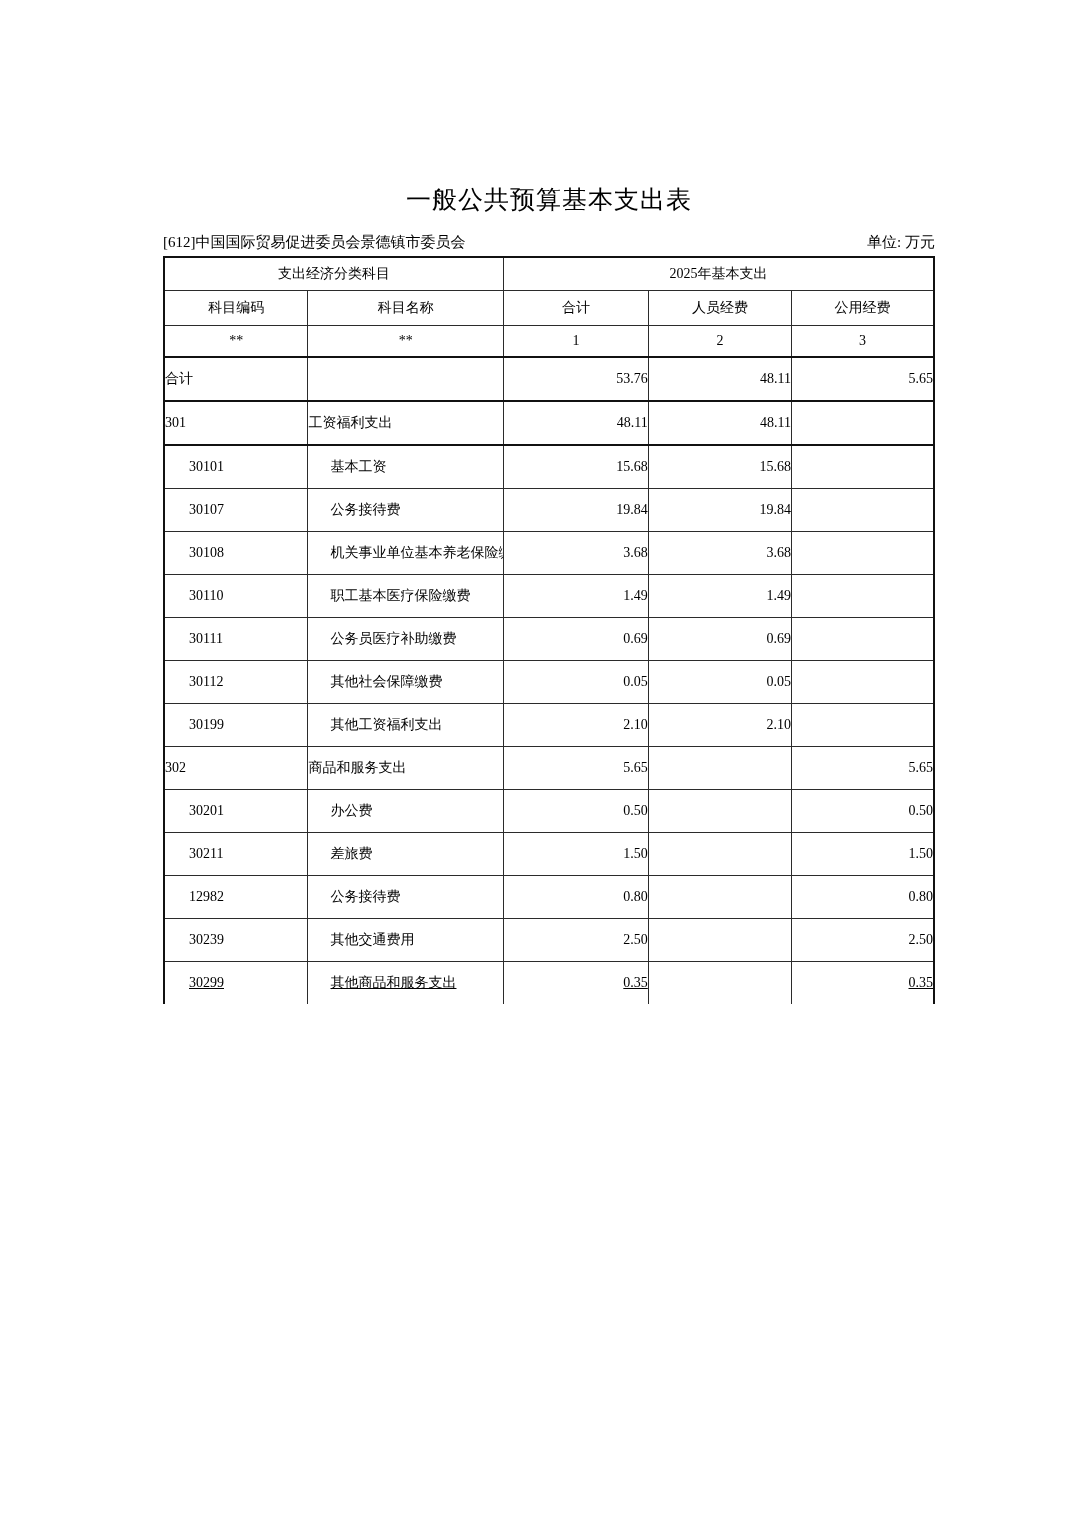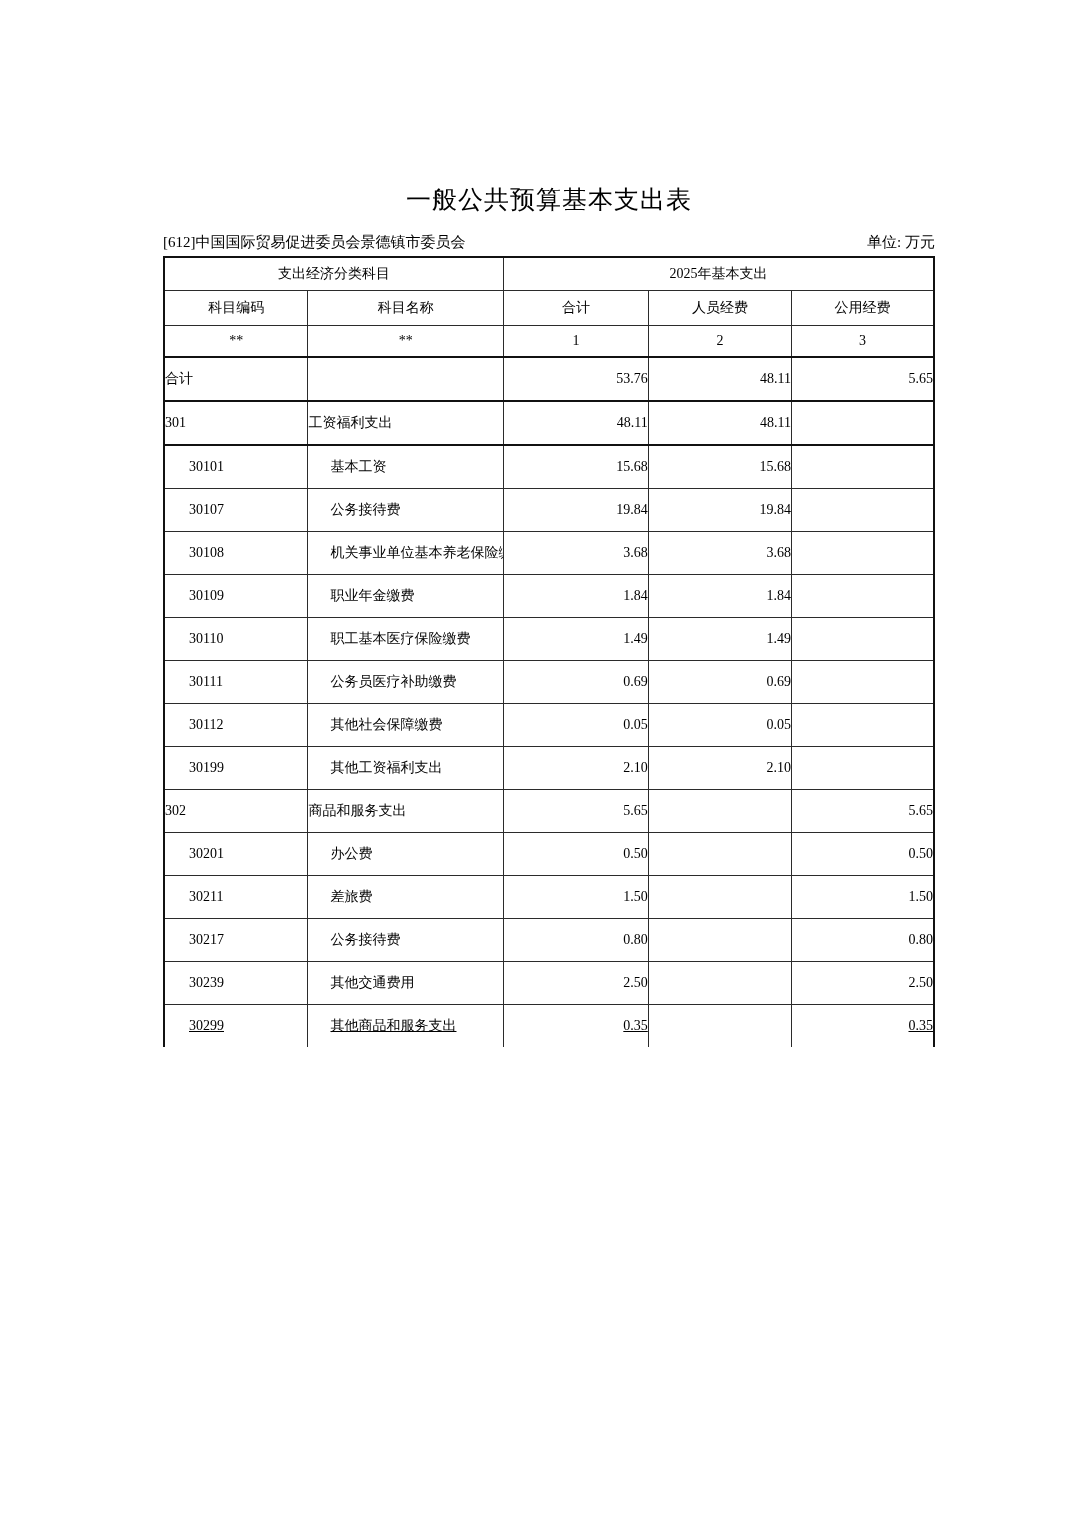--- a/index.html
+++ b/index.html
@@ -143,13 +143,6 @@
             <td class="c-num"></td>
           </tr>
           <tr class="row-item">
-            <td class="c-code">30109</td>
-            <td class="c-name">职业年金缴费</td>
-            <td class="c-num">1.84</td>
-            <td class="c-num">1.84</td>
-            <td class="c-num"></td>
-          </tr>
-          <tr class="row-item">
             <td class="c-code">30110</td>
             <td class="c-name">职工基本医疗保险缴费</td>
             <td class="c-num">1.49</td>

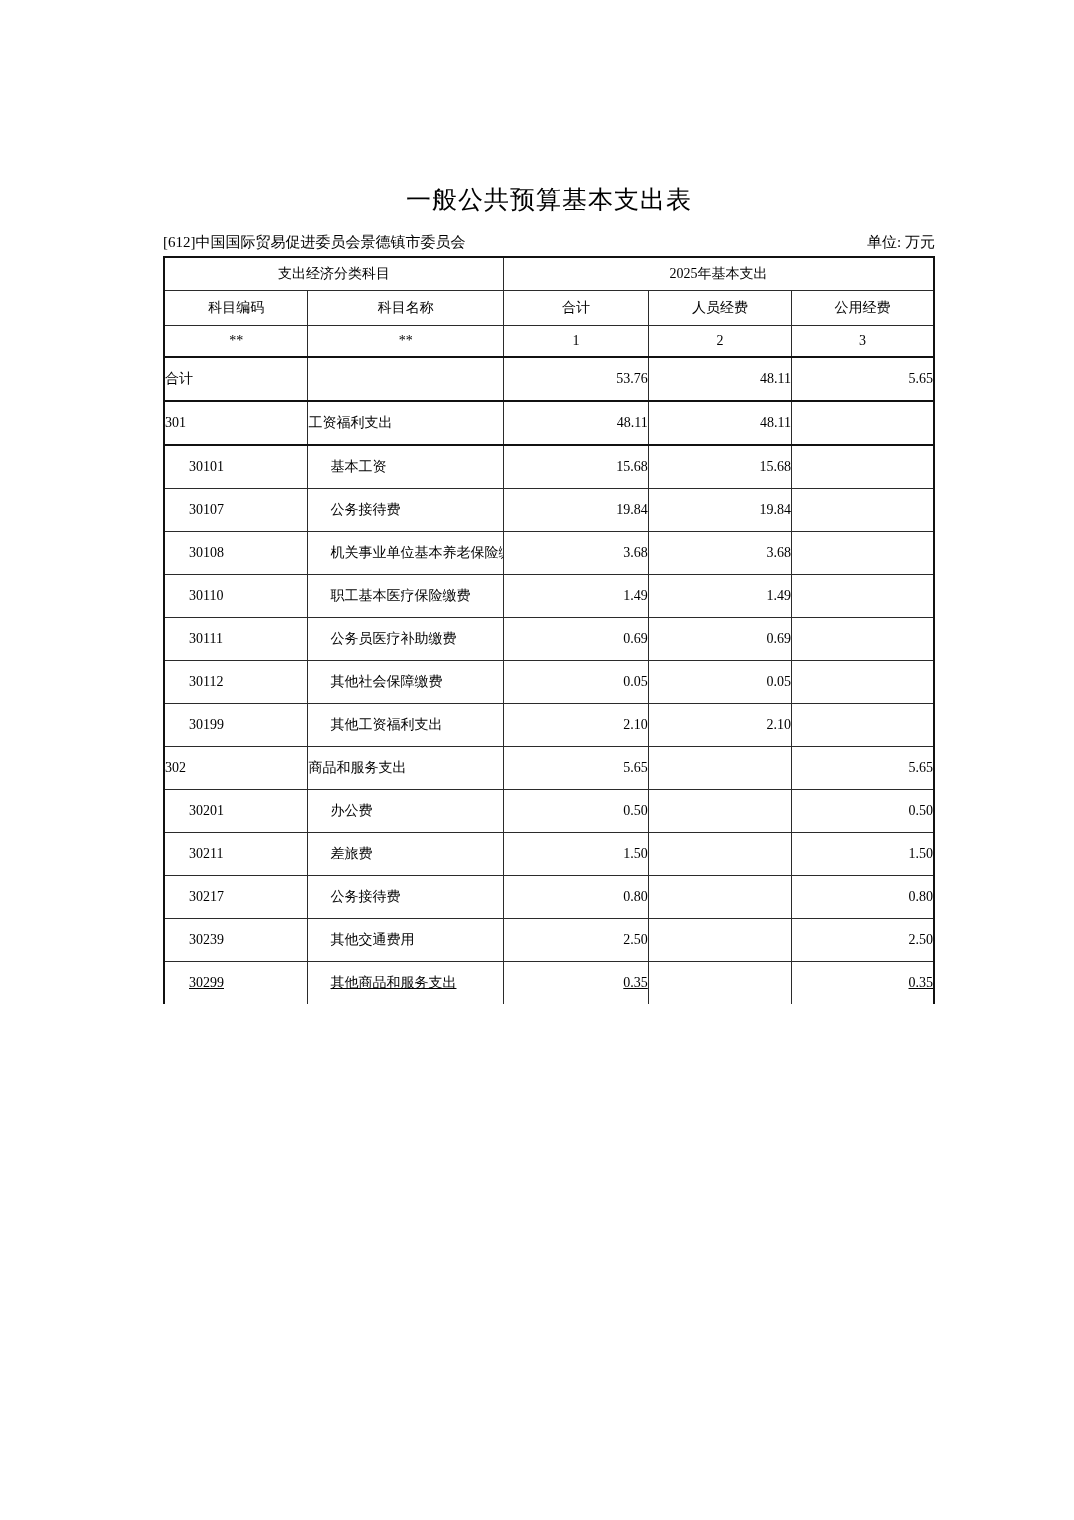--- a/index.html
+++ b/index.html
@@ -192,7 +192,7 @@
             <td class="c-num">1.50</td>
           </tr>
           <tr class="row-item">
-            <td class="c-code">30217</td>
+            <td class="c-code">12982</td>
             <td class="c-name">公务接待费</td>
             <td class="c-num">0.80</td>
             <td class="c-num"></td>

